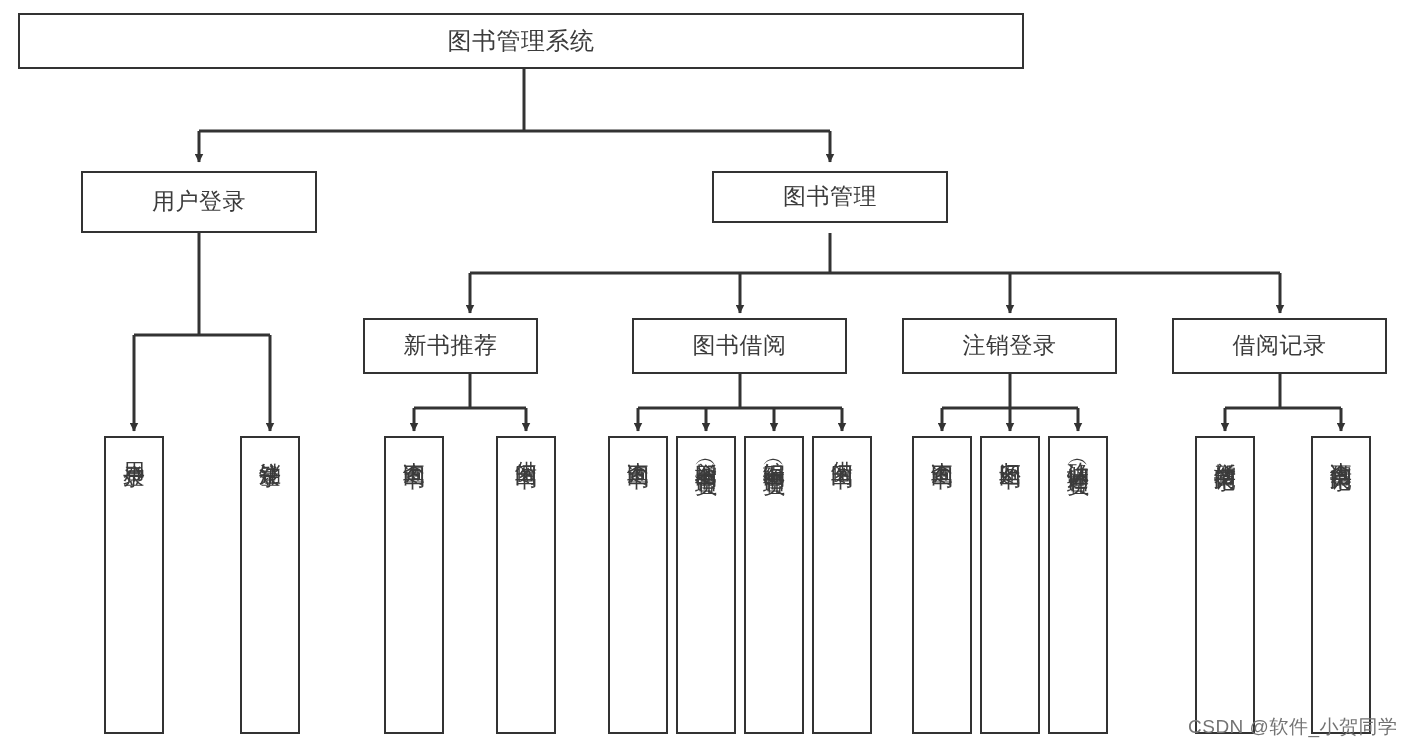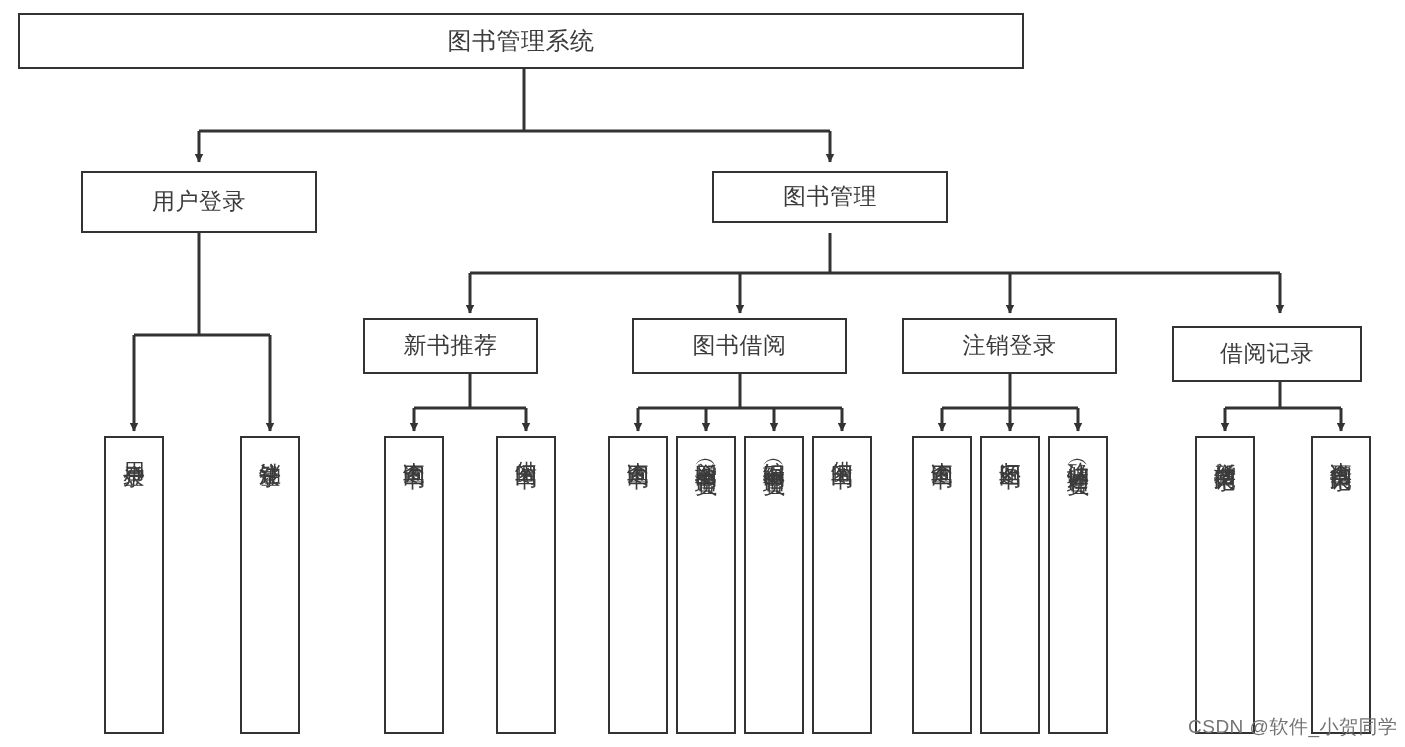--- a/index.html
+++ b/index.html
@@ -146,7 +146,7 @@
   <div class="node horiz" style="left:902px; top:318px; width:215px; height:56px;">
     <span class="node-label">注销登录</span>
   </div>
-  <div class="node horiz" style="left:1172px; top:326px; width:190px; height:56px;">
+  <div class="node horiz" style="left:1172px; top:318px; width:215px; height:56px;">
     <span class="node-label">借阅记录</span>
   </div>
 

